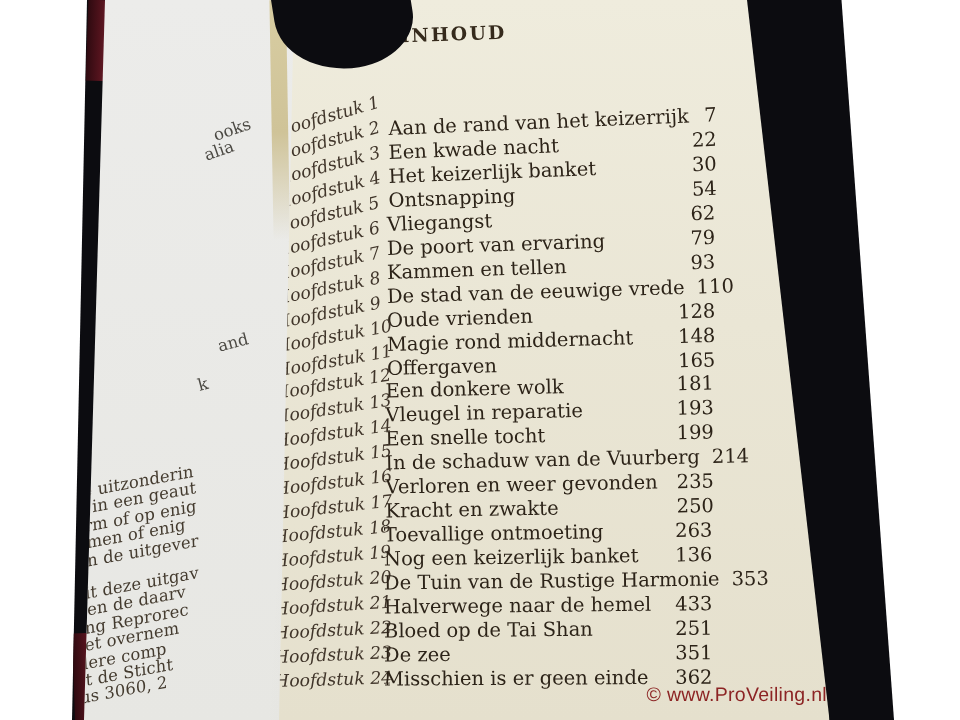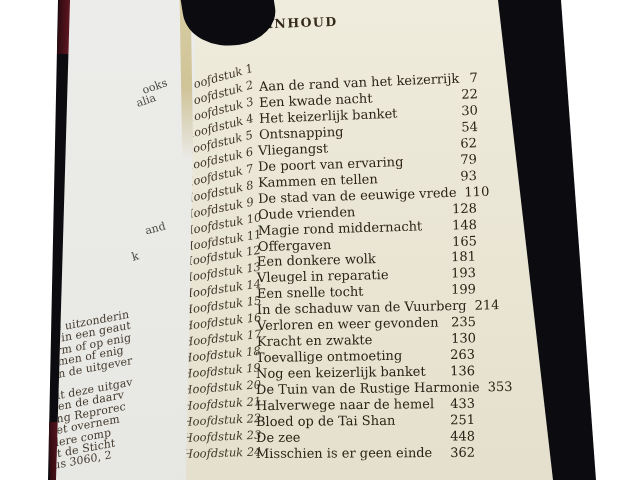--- a/index.html
+++ b/index.html
@@ -223,7 +223,7 @@
             <span class="ch-label" style="transform: rotate(-6.08deg);">Hoofdstuk 17</span>
             <span class="row-line" style="transform: rotate(-0.96deg);">
               <span class="ch-title">Kracht en zwakte</span>
-              <span class="ch-page">130</span>
+              <span class="ch-page">250</span>
             </span>
           </div>
           <div class="toc-row" style="top: 350.15px; left: 0.45px;">

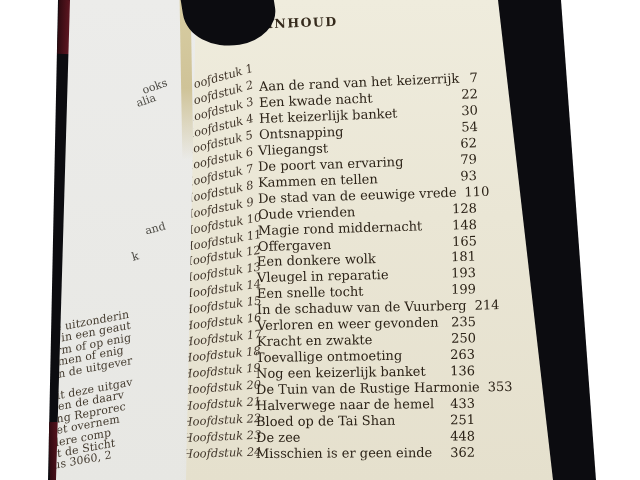--- a/index.html
+++ b/index.html
@@ -265,7 +265,7 @@
             <span class="ch-label" style="transform: rotate(-2.36deg);">Hoofdstuk 23</span>
             <span class="row-line" style="transform: rotate(-0.42deg);">
               <span class="ch-title">De zee</span>
-              <span class="ch-page">448</span>
+              <span class="ch-page">351</span>
             </span>
           </div>
           <div class="toc-row" style="top: 445.85px; left: -0.45px;">

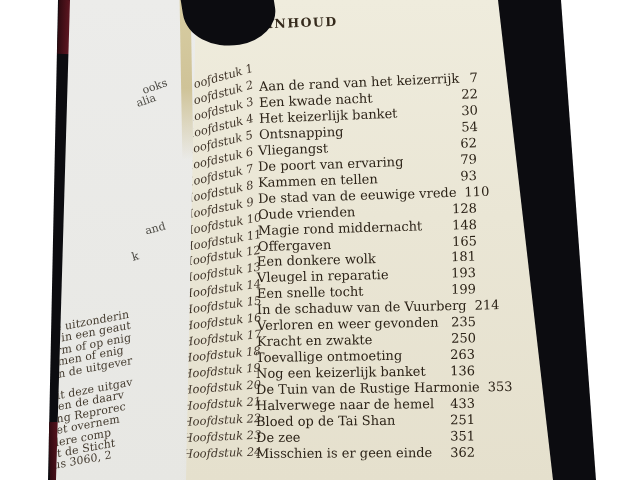--- a/index.html
+++ b/index.html
@@ -281,6 +281,7 @@
     <div class="spine-gap"></div>
   </div>
 
+  <div class="watermark">© www.ProVeiling.nl</div>
 </div>
 
 </body></html>

